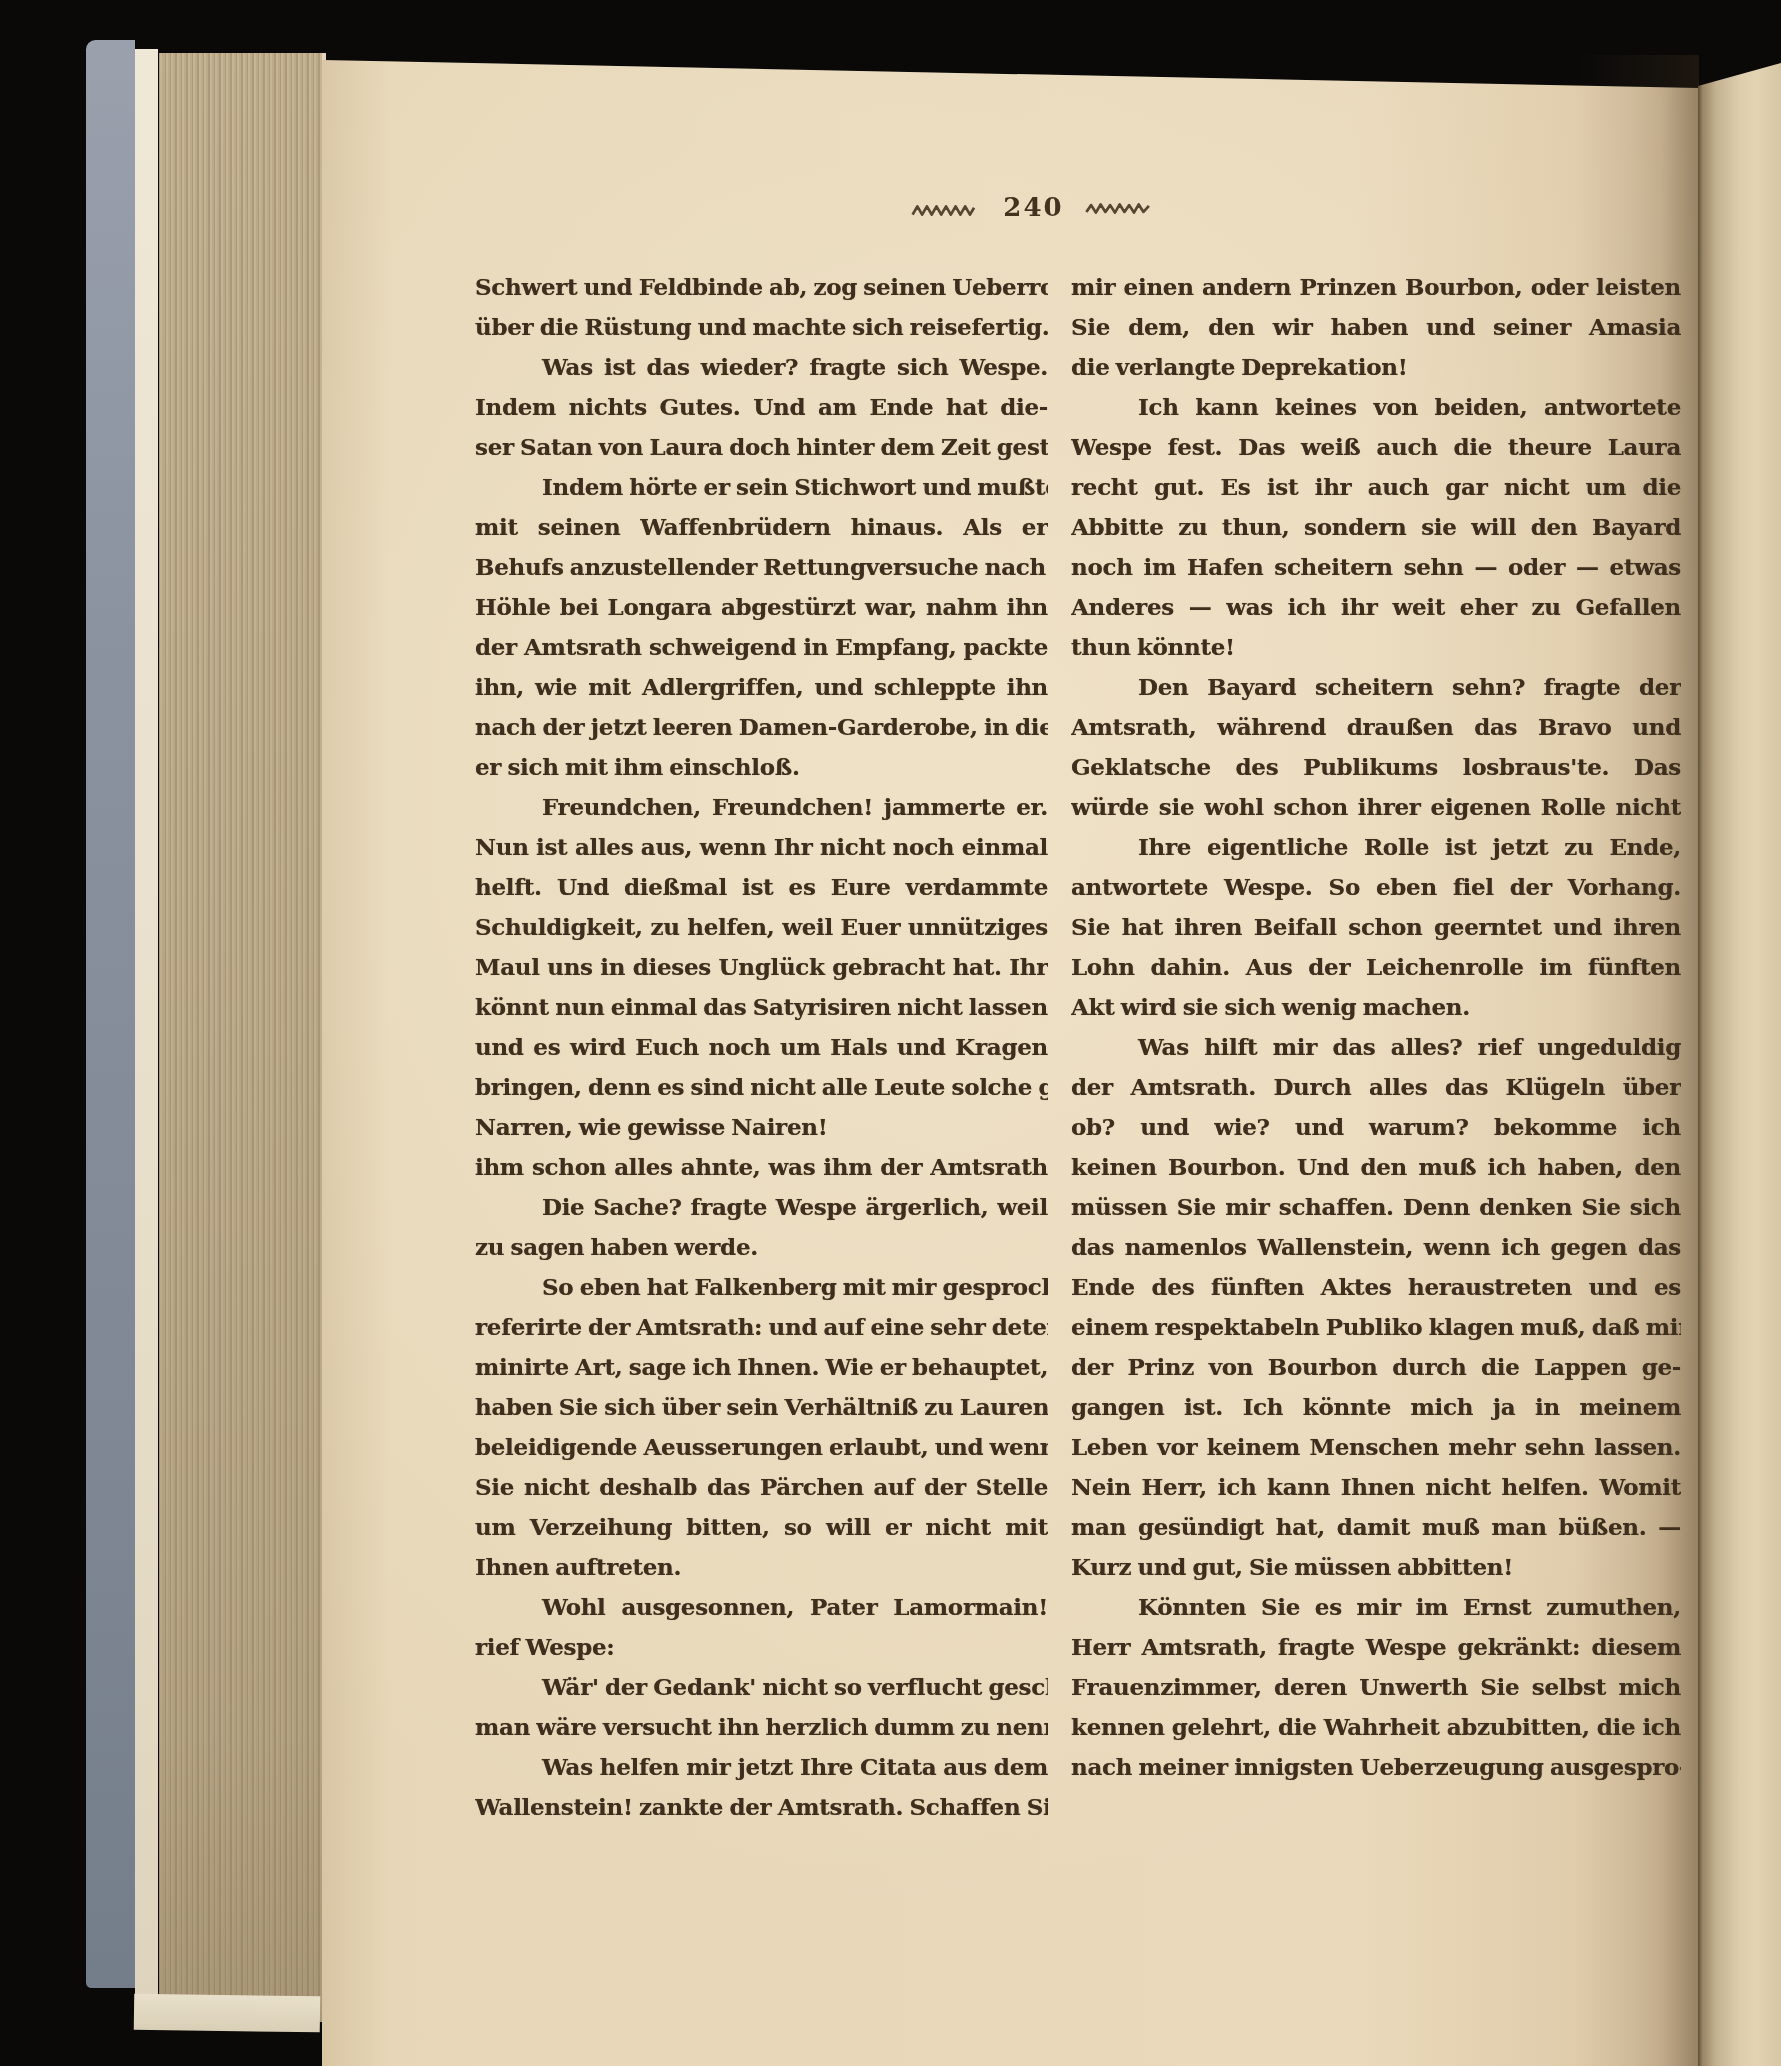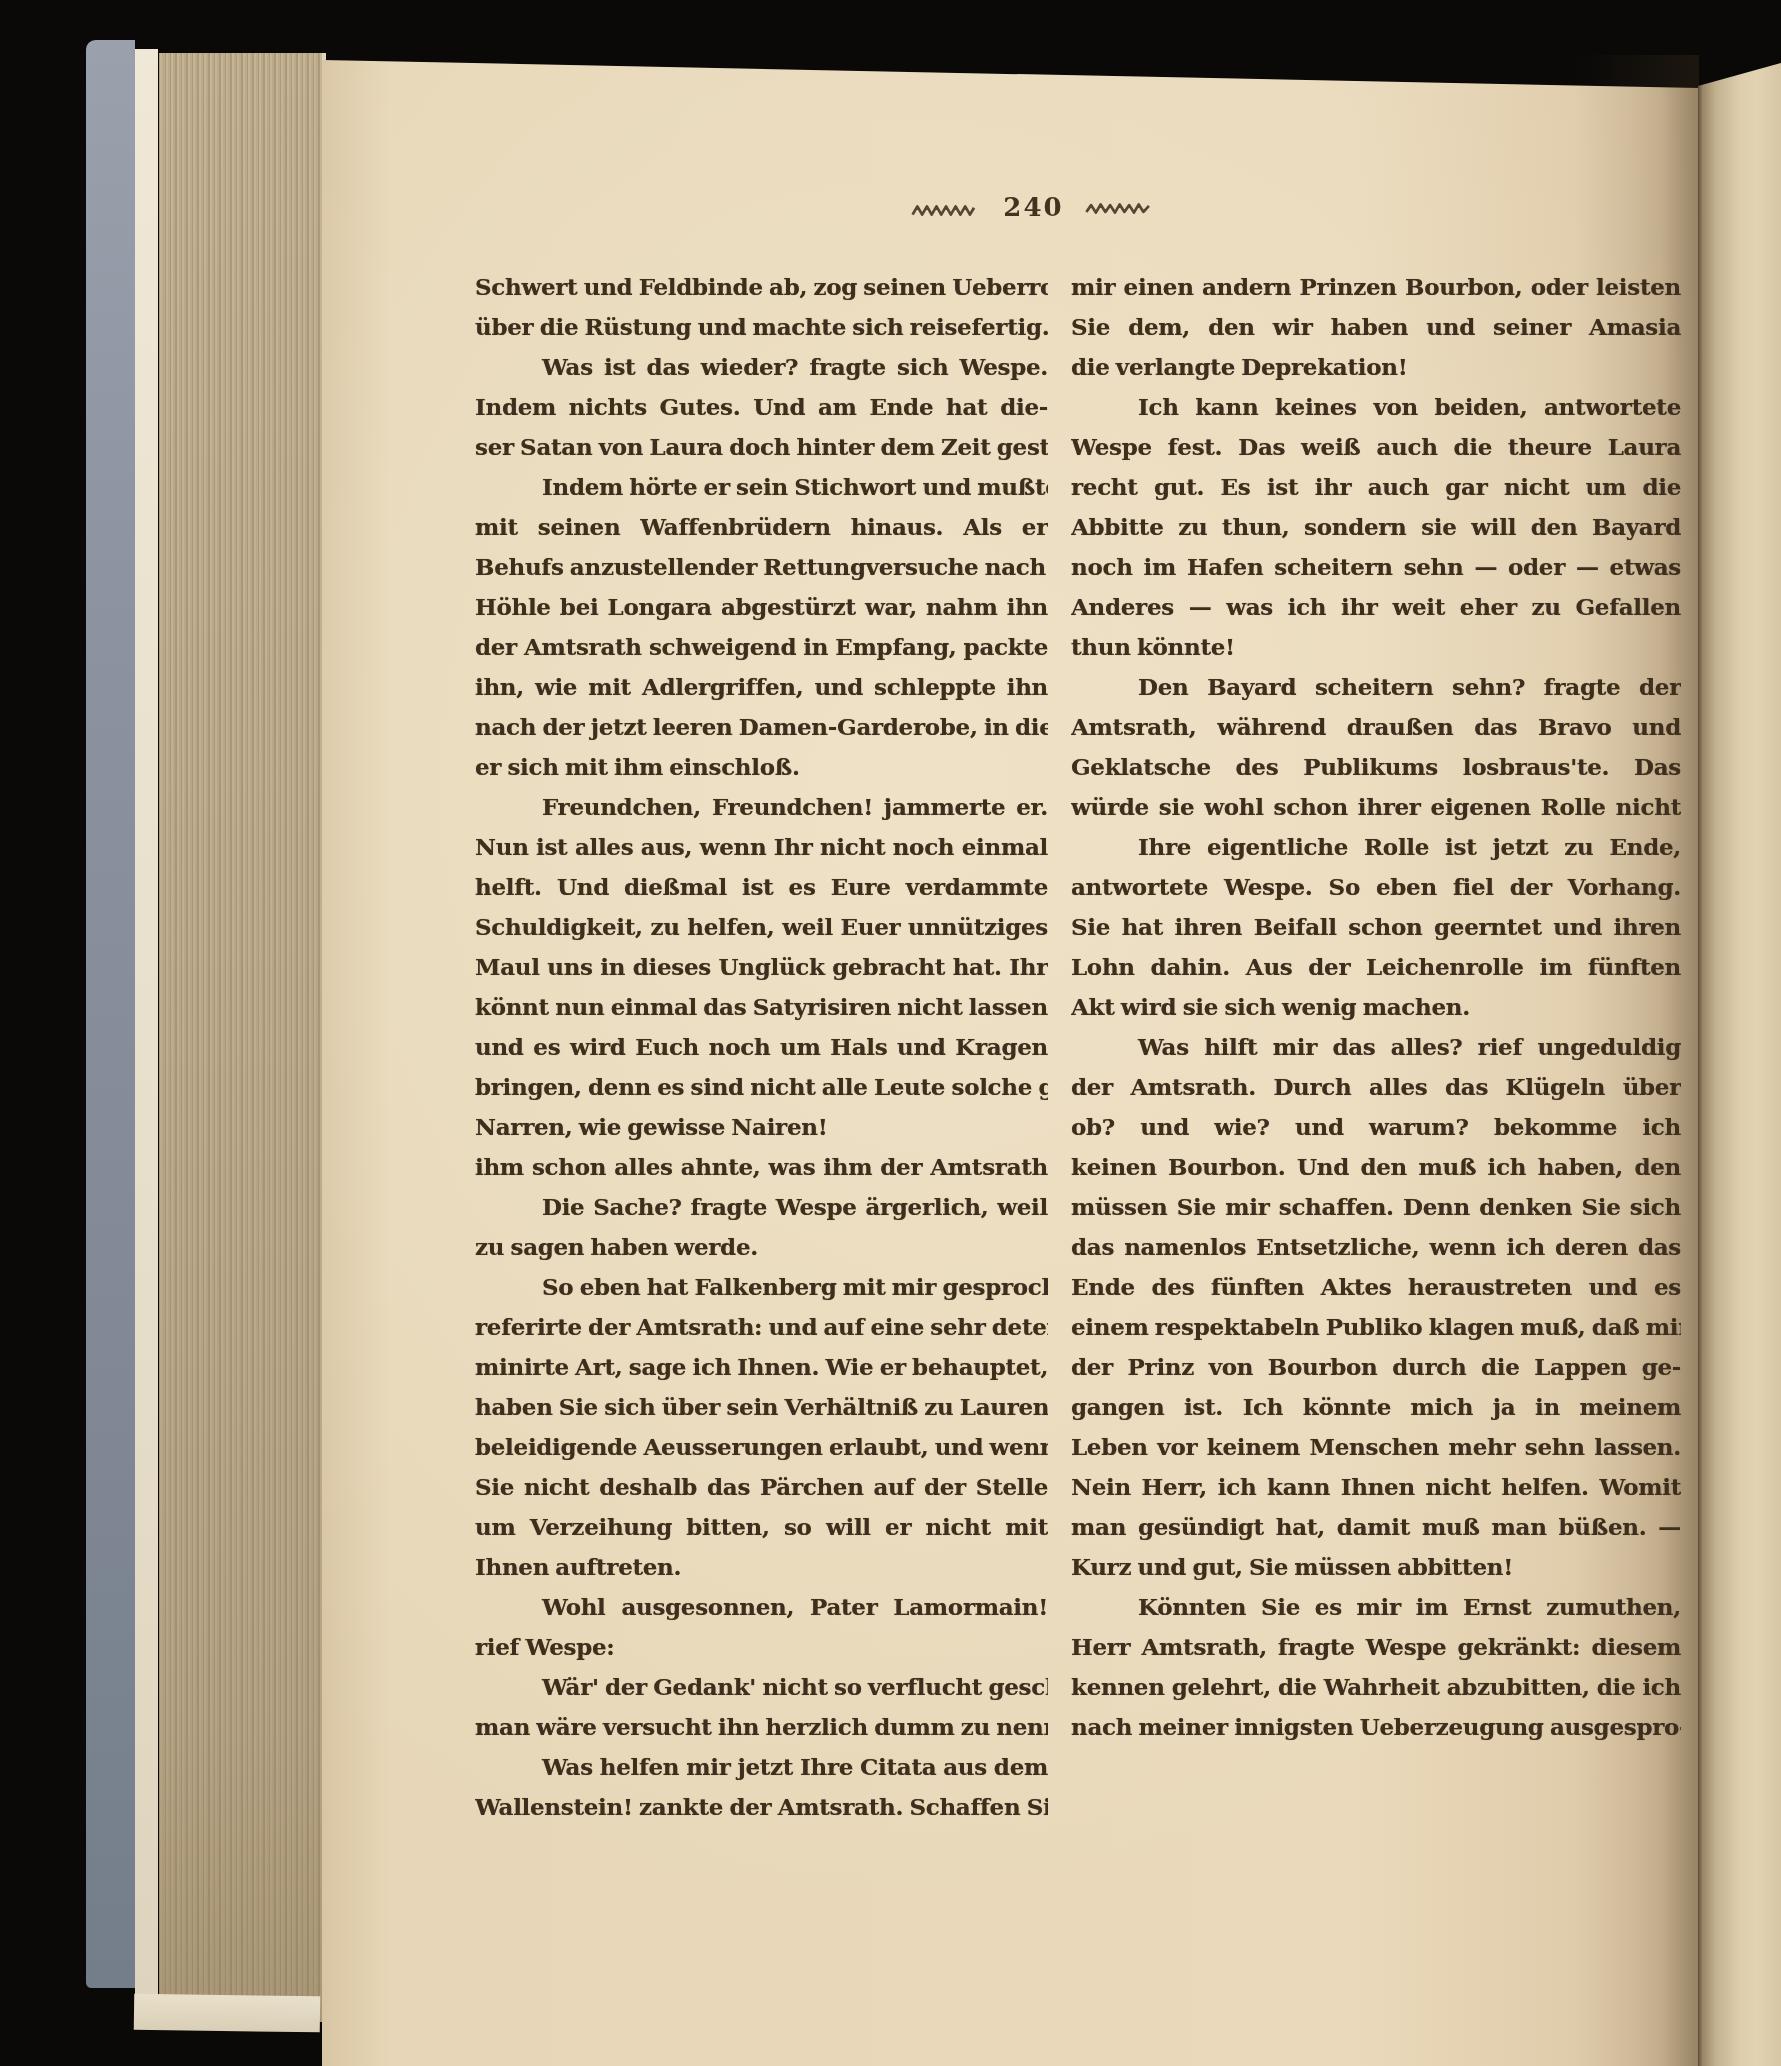--- a/index.html
+++ b/index.html
@@ -134,7 +134,7 @@
       <div class="line">ob? und wie? und warum? bekomme ich</div>
       <div class="line">keinen Bourbon. Und den muß ich haben, den</div>
       <div class="line">müssen Sie mir schaffen. Denn denken Sie sich</div>
-      <div class="line">das namenlos Entsetzliche, wenn ich deren das</div>
+      <div class="line">das namenlos Wallenstein, wenn ich gegen das</div>
       <div class="line">Ende des fünften Aktes heraustreten und es</div>
       <div class="line">einem respektabeln Publiko klagen muß, daß mir</div>
       <div class="line">der Prinz von Bourbon durch die Lappen ge-</div>

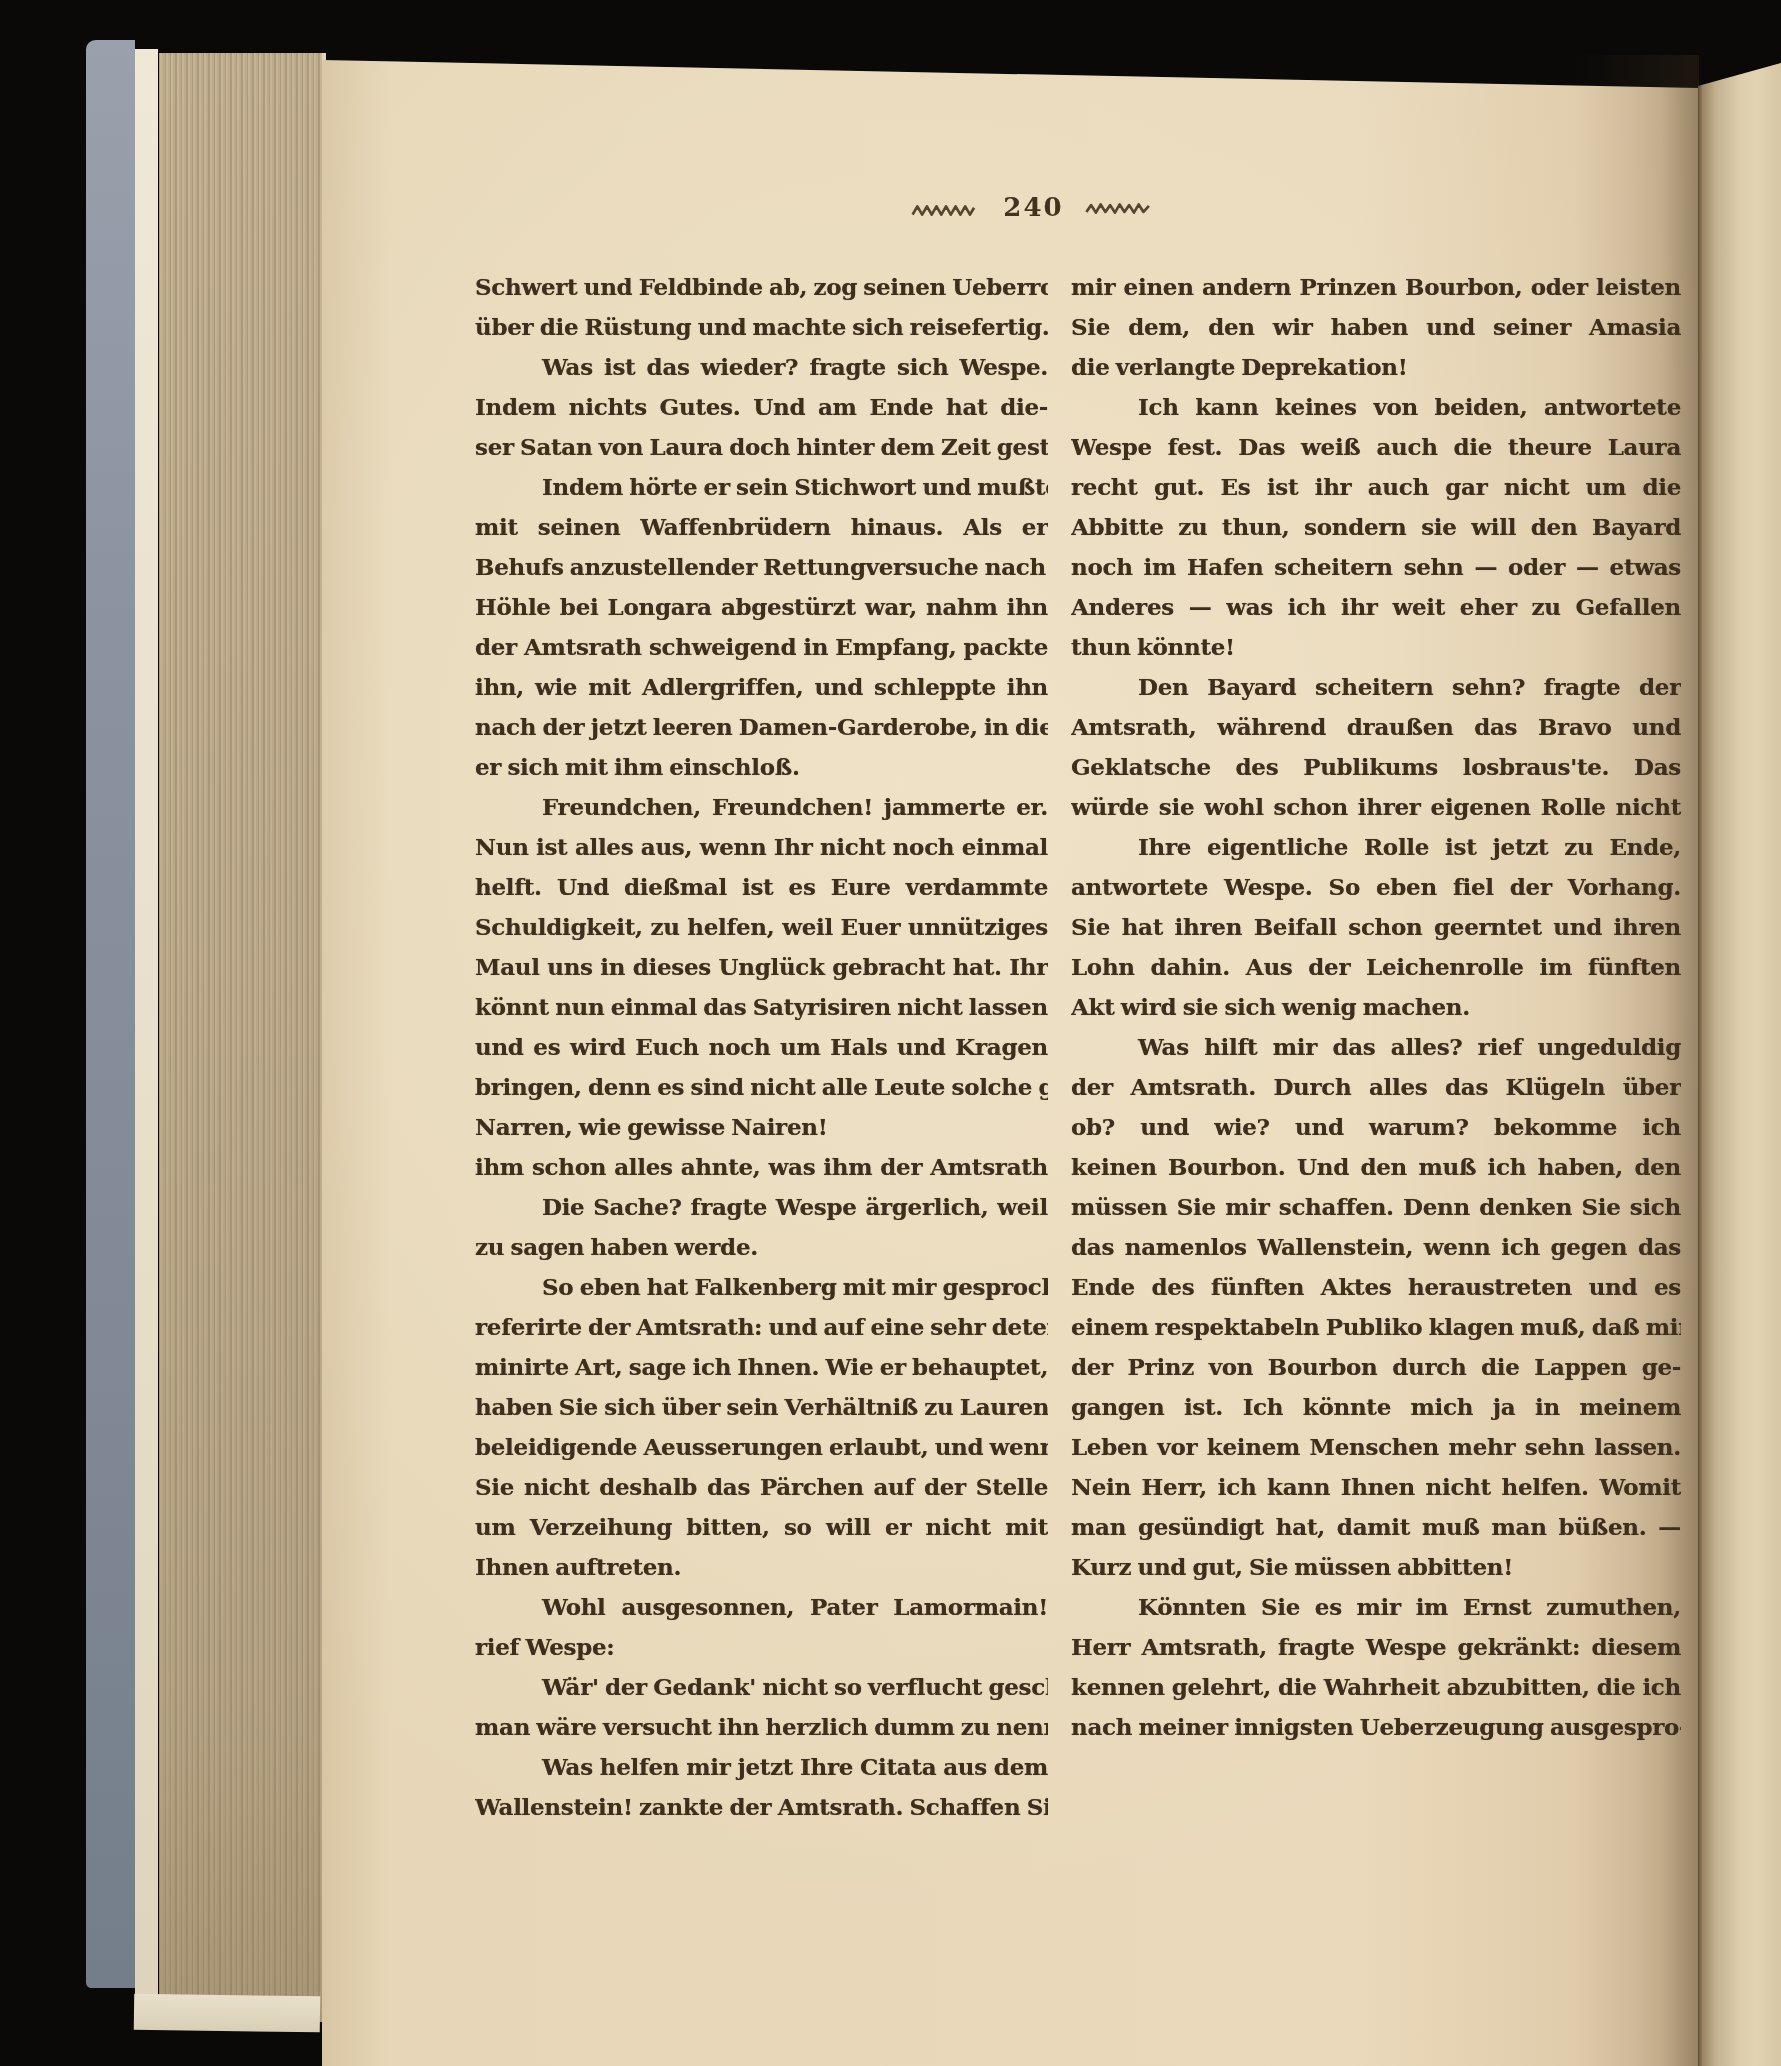--- a/index.html
+++ b/index.html
@@ -145,6 +145,7 @@
       <div class="line end">Kurz und gut, Sie müssen abbitten!</div>
       <div class="line indent">Könnten Sie es mir im Ernst zumuthen,</div>
       <div class="line">Herr Amtsrath, fragte Wespe gekränkt: diesem</div>
+      <div class="line">Frauenzimmer, deren Unwerth Sie selbst mich</div>
       <div class="line">kennen gelehrt, die Wahrheit abzubitten, die ich</div>
       <div class="line">nach meiner innigsten Ueberzeugung ausgespro-</div>
     </div>

